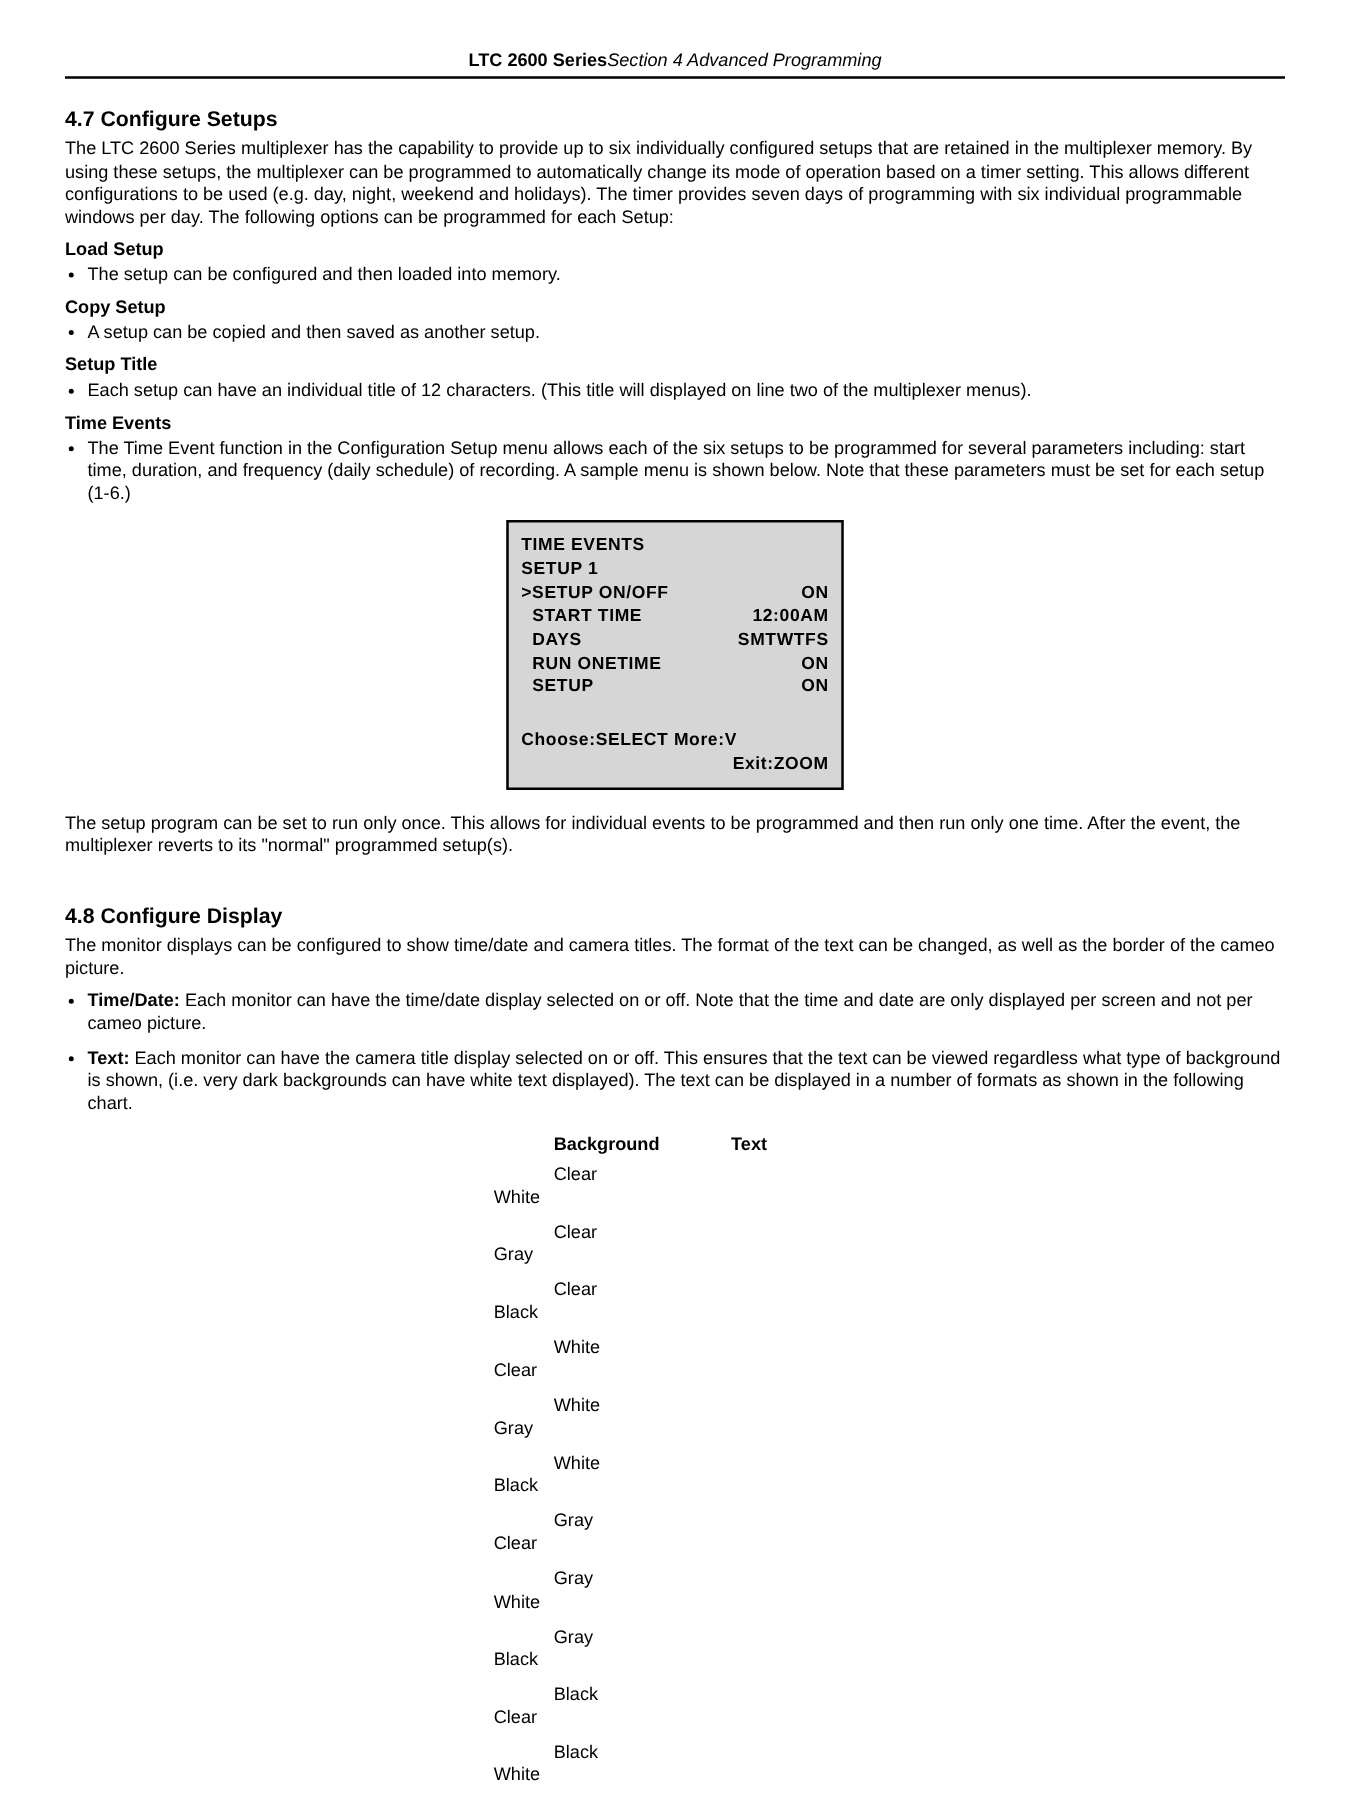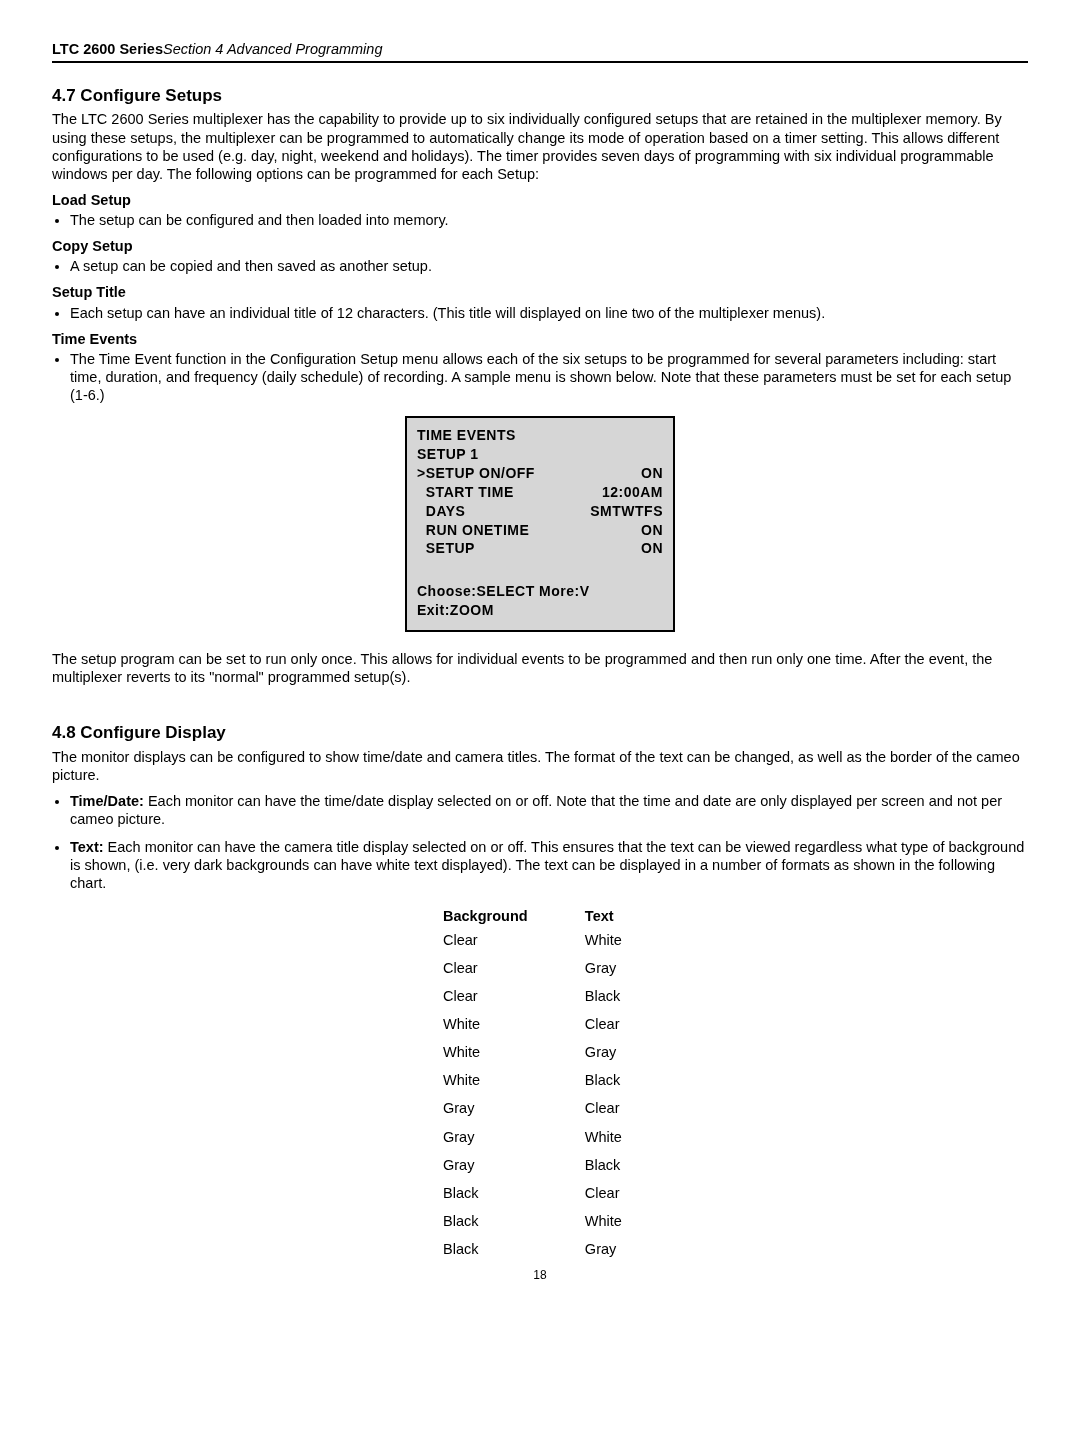--- a/index.html
+++ b/index.html
@@ -15,7 +15,7 @@
   }
   .header-row {
     display: flex;
-    justify-content: flex-start;
+    justify-content: center;
     font-size: 14.5px;
     margin-bottom: 3px;
   }

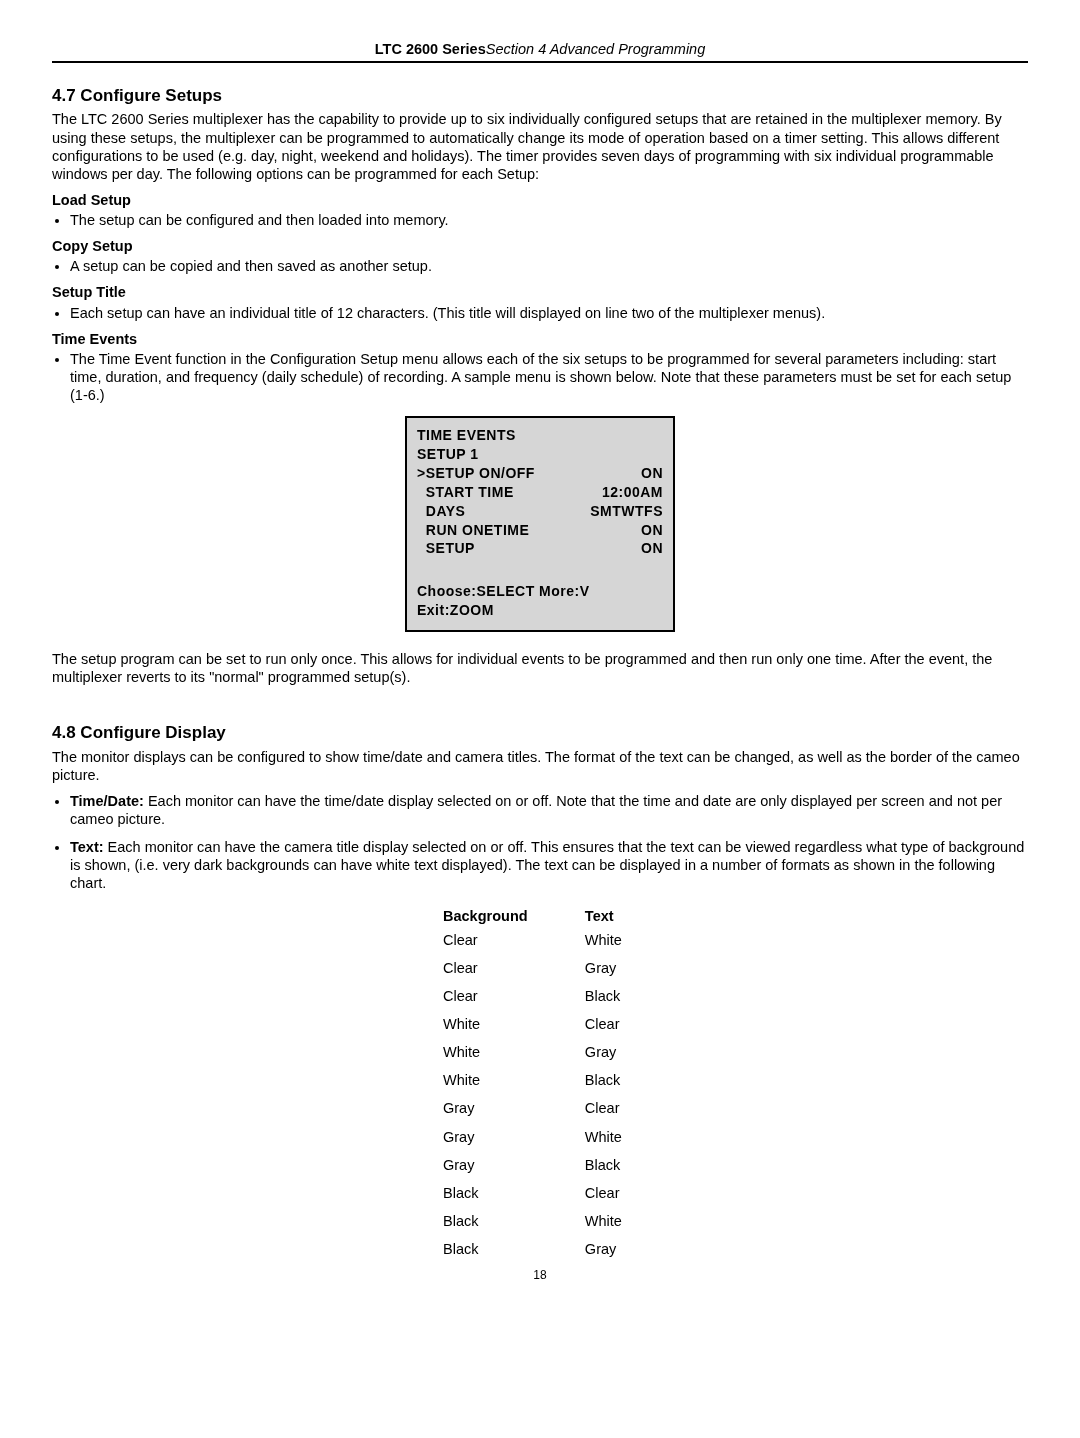--- a/index.html
+++ b/index.html
@@ -60,7 +60,7 @@
     white-space: pre;
   }
   .menu-spacer { height: 24px; }
-  .menu-footer-right { text-align: left; }
+  .menu-footer-right { text-align: right; }
   .table-wrap {
     margin: 14px auto 0 auto;
     width: 290px;

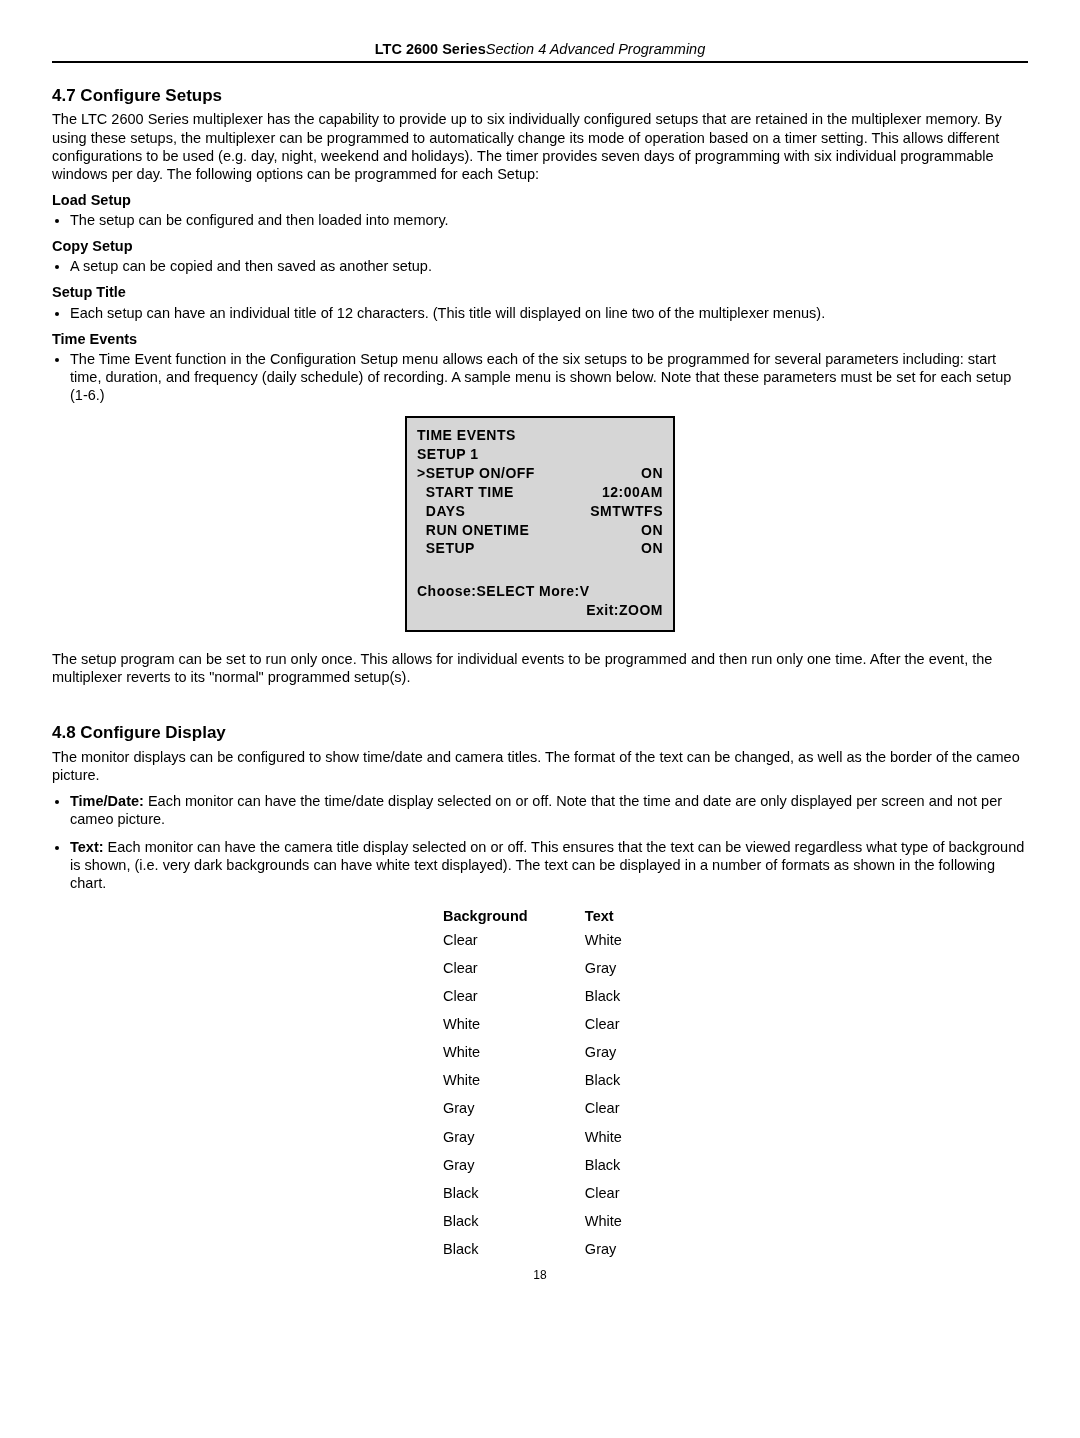--- a/index.html
+++ b/index.html
@@ -73,6 +73,7 @@
   .tbl-row {
     display: flex;
     margin-bottom: 10px;
+    flex-direction: column;
   }
   .col1 { width: 170px; margin-left: 48px; }
   .col2 { width: 120px; }

